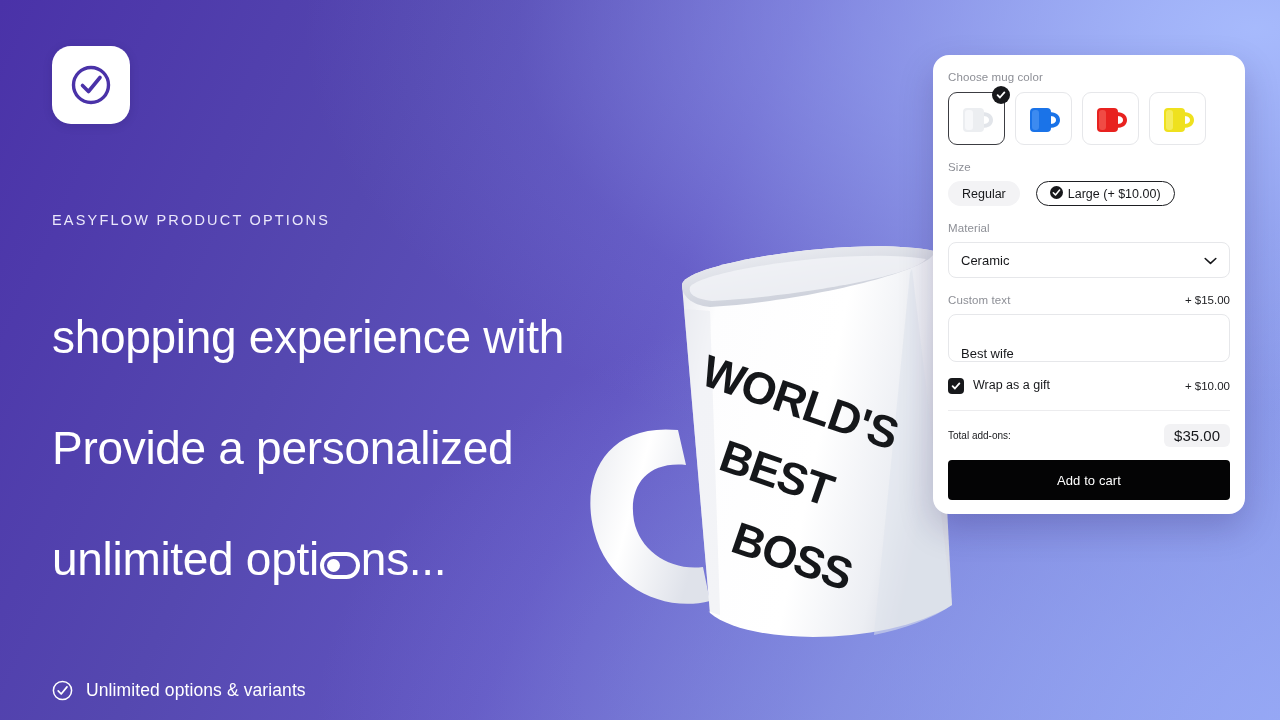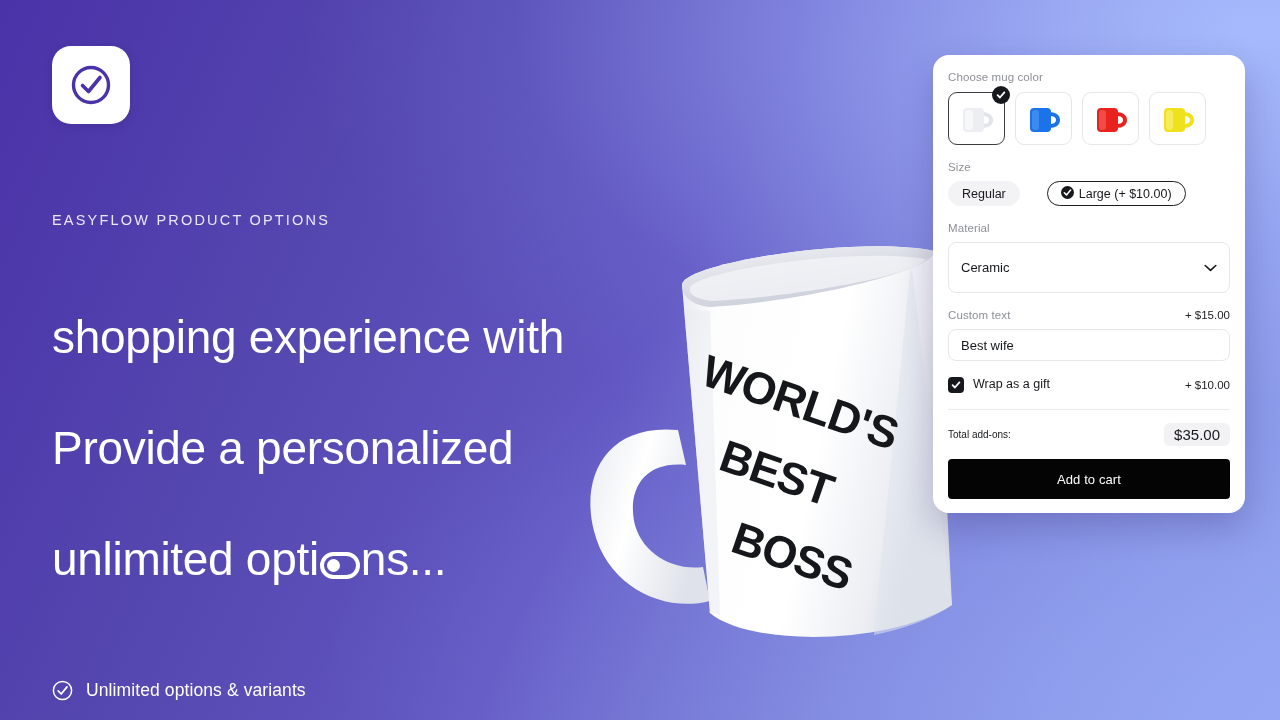--- a/index.html
+++ b/index.html
@@ -102,7 +102,7 @@
   }
 
   
-  #size-row { display:flex; gap:27px; margin-top:8px; }
+  #size-row { display:flex; gap:16px; margin-top:8px; }
   .size-btn {
     height:25px; border-radius:13px; display:flex; align-items:center; gap:5px;
     padding:0 13px; font-size:12.5px; color:#17181b; font-weight:500;

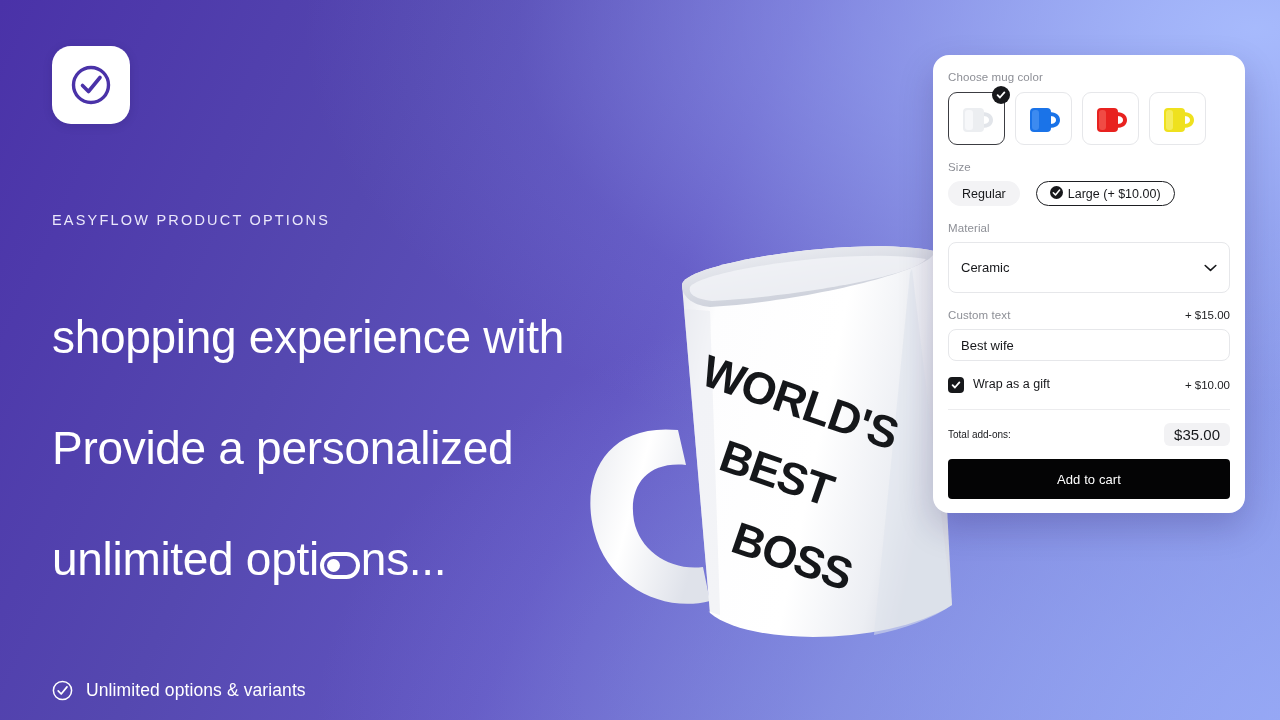--- a/index.html
+++ b/index.html
@@ -112,7 +112,7 @@
 
   
   #material-select {
-    margin-top:8px; height:51px; border:1px solid #e6e7ea; border-radius:8px;
+    margin-top:8px; height:36px; border:1px solid #e6e7ea; border-radius:8px;
     display:flex; align-items:center; justify-content:space-between;
     padding:0 12px; font-size:13px; color:#17181b;
   }

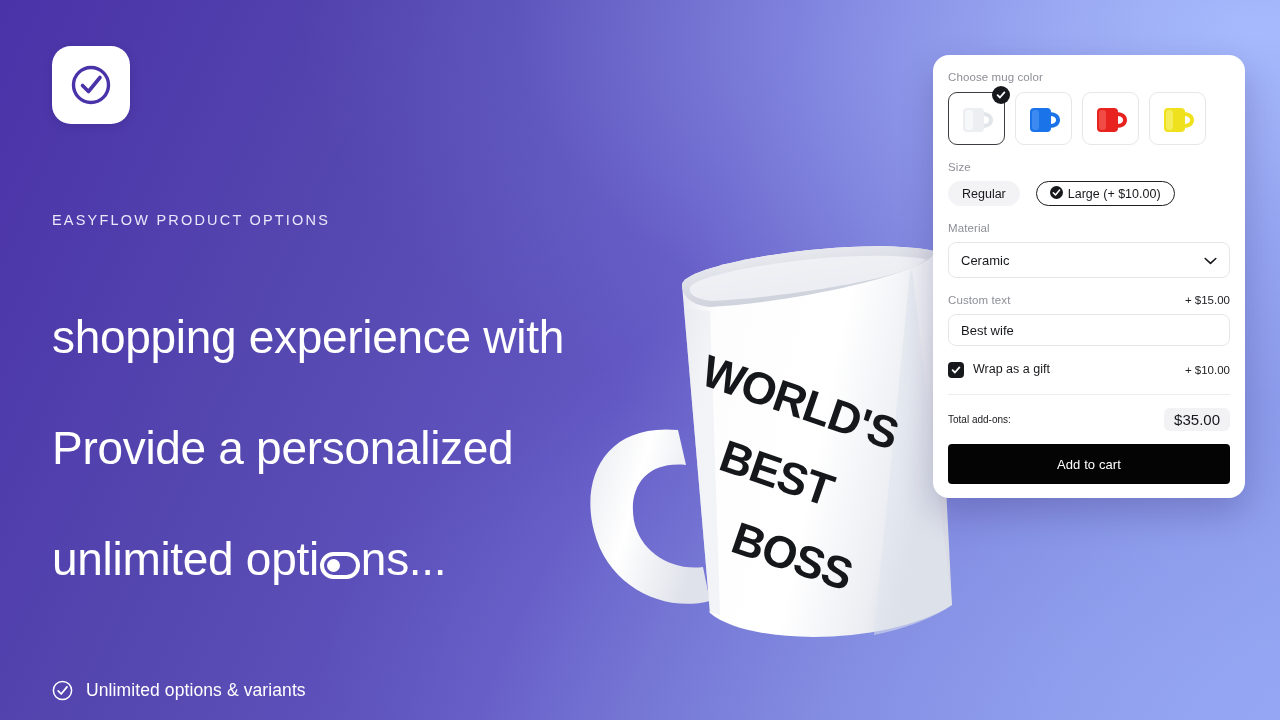--- a/index.html
+++ b/index.html
@@ -119,8 +119,8 @@
 
   
   #custom-input {
-    margin-top:8px; height:32px; border:1px solid #e6e7ea; border-radius:8px;
-    display:flex; align-items:center; padding:0 12px;
+    margin-top:8px; height:48px; border:1px solid #e6e7ea; border-radius:8px;
+    display:flex; align-items:flex-end; padding:0 12px;
     font-size:13px; color:#17181b;
   }
 

